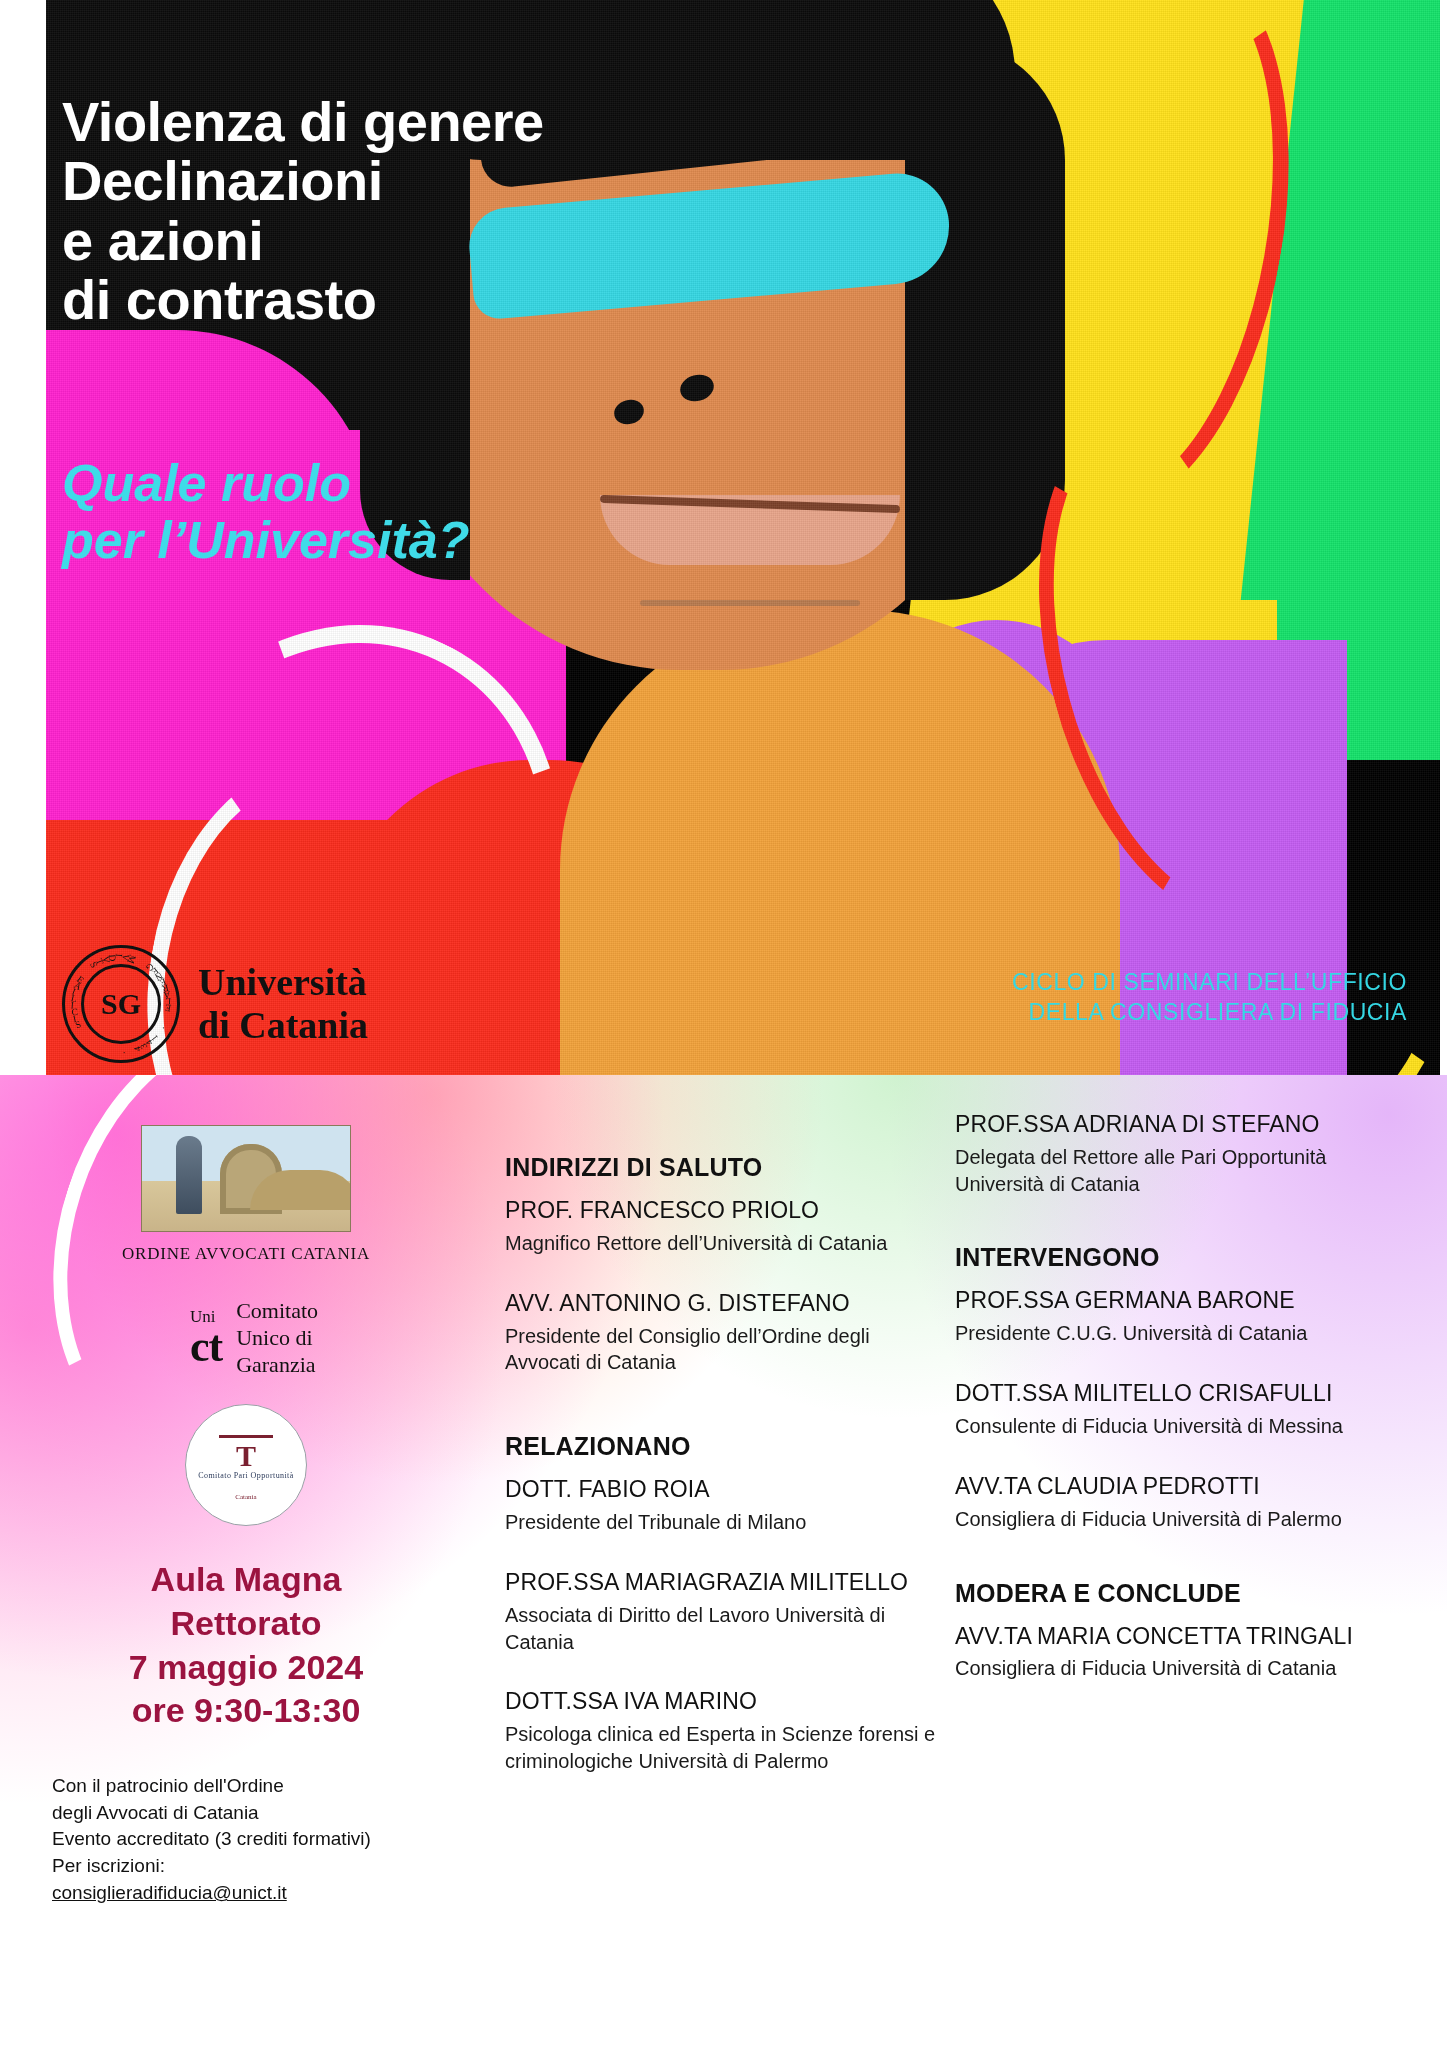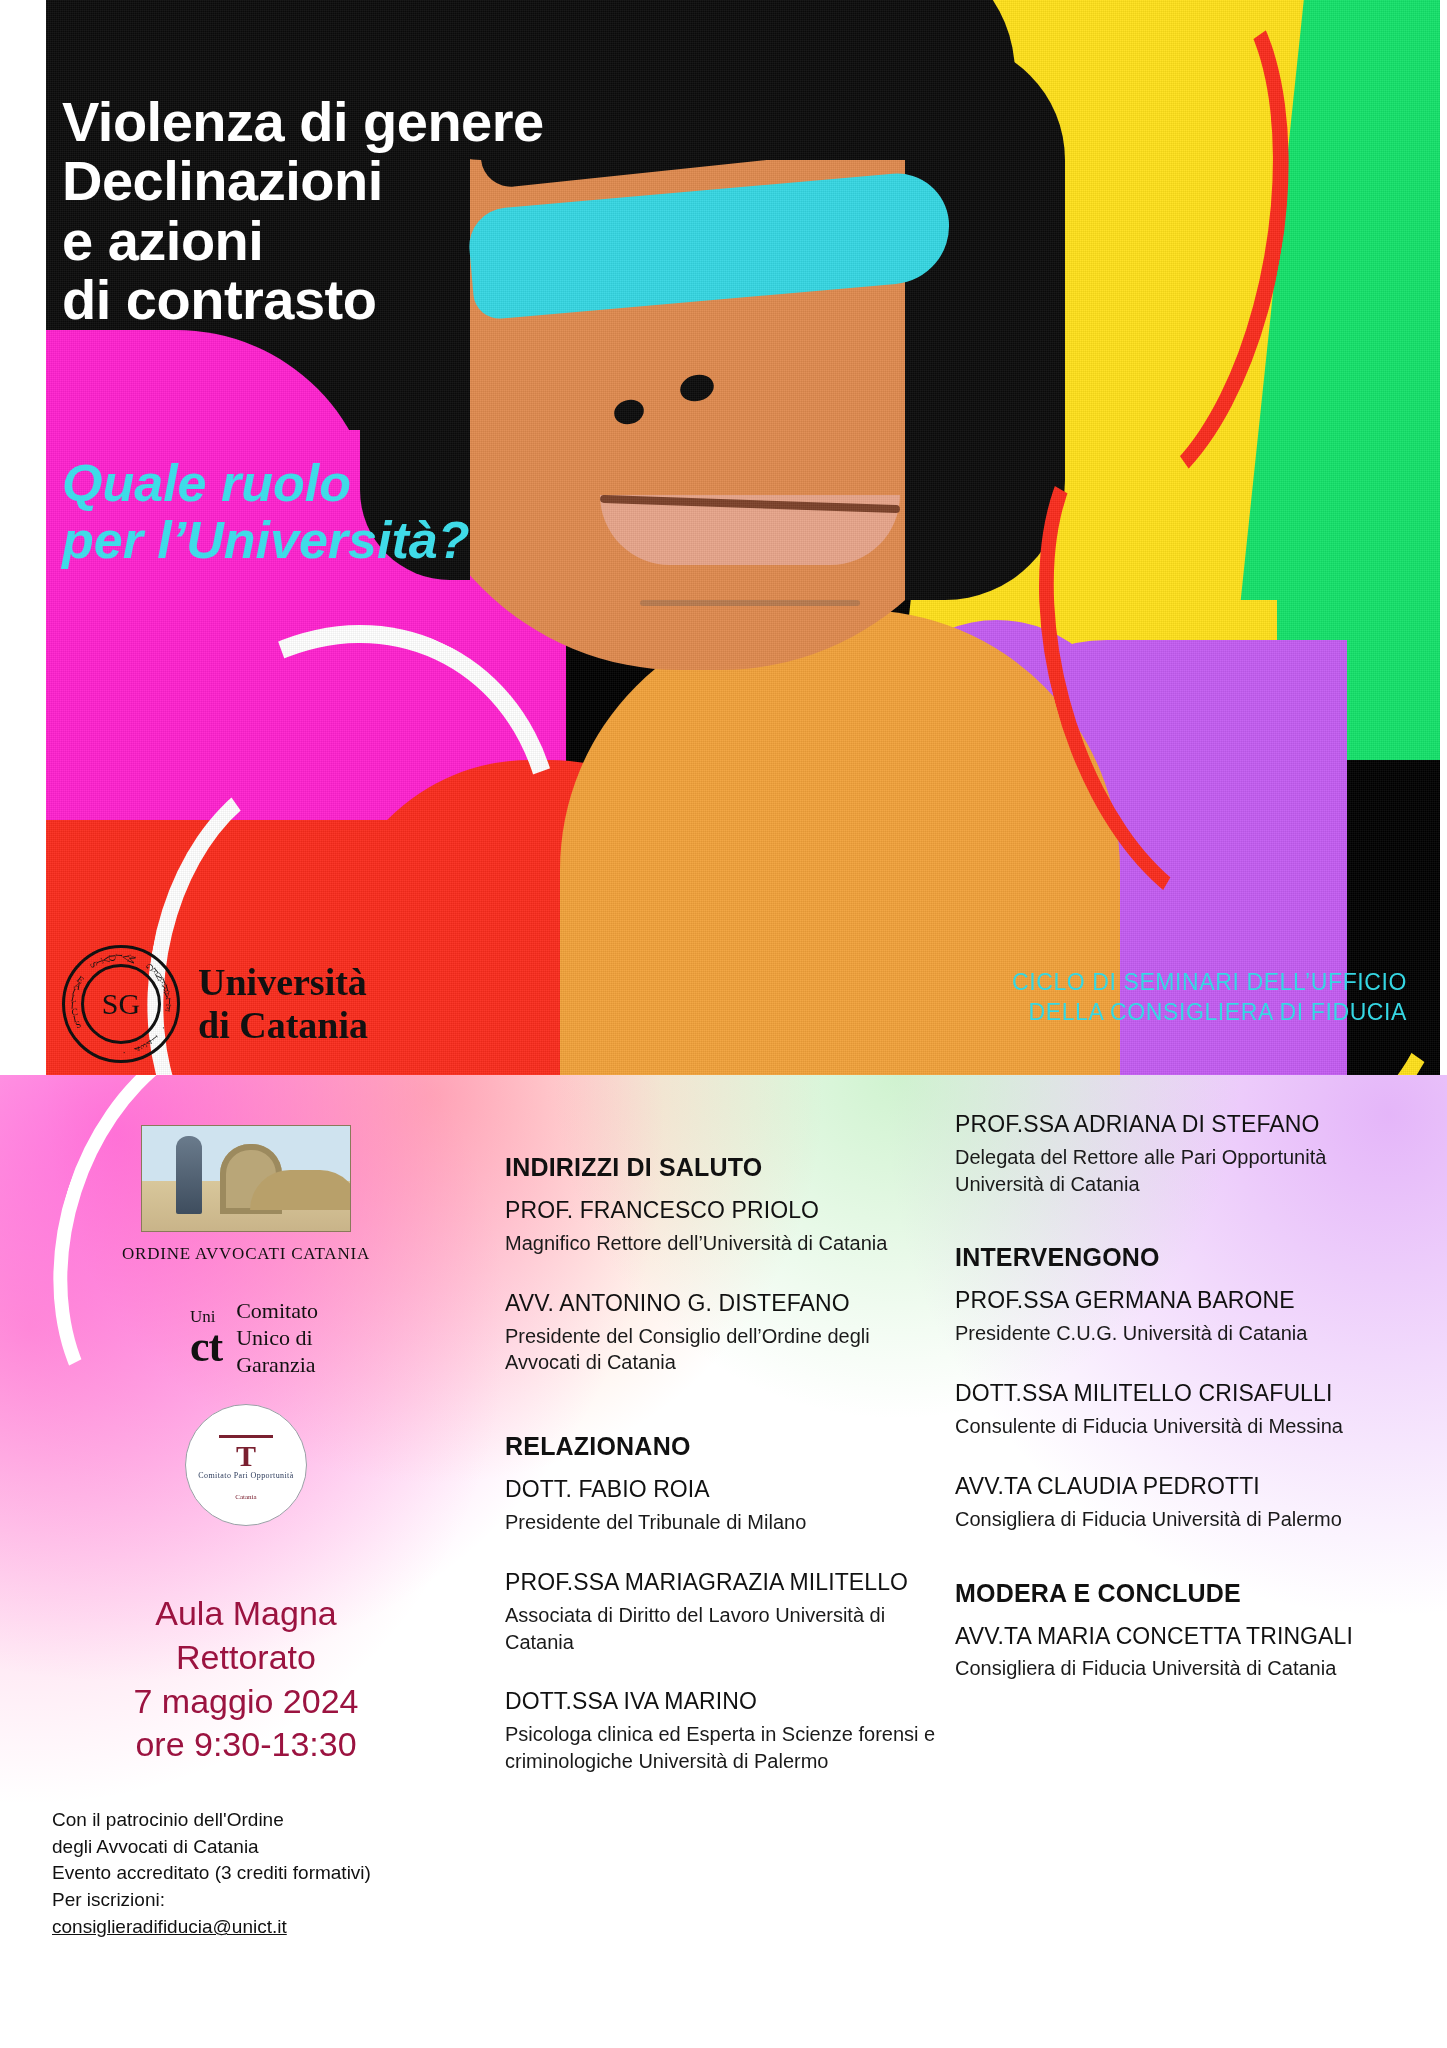--- a/index.html
+++ b/index.html
@@ -263,7 +263,7 @@
     position: absolute; inset: 0;
     display: flex; align-items: center; justify-content: center;
     font-family: "Liberation Serif", serif;
-    font-weight: normal; font-size: 30px; color: #111;
+    font-weight: bold; font-size: 30px; color: #111;
   }
   .seal-text {
     position: absolute; inset: 0;

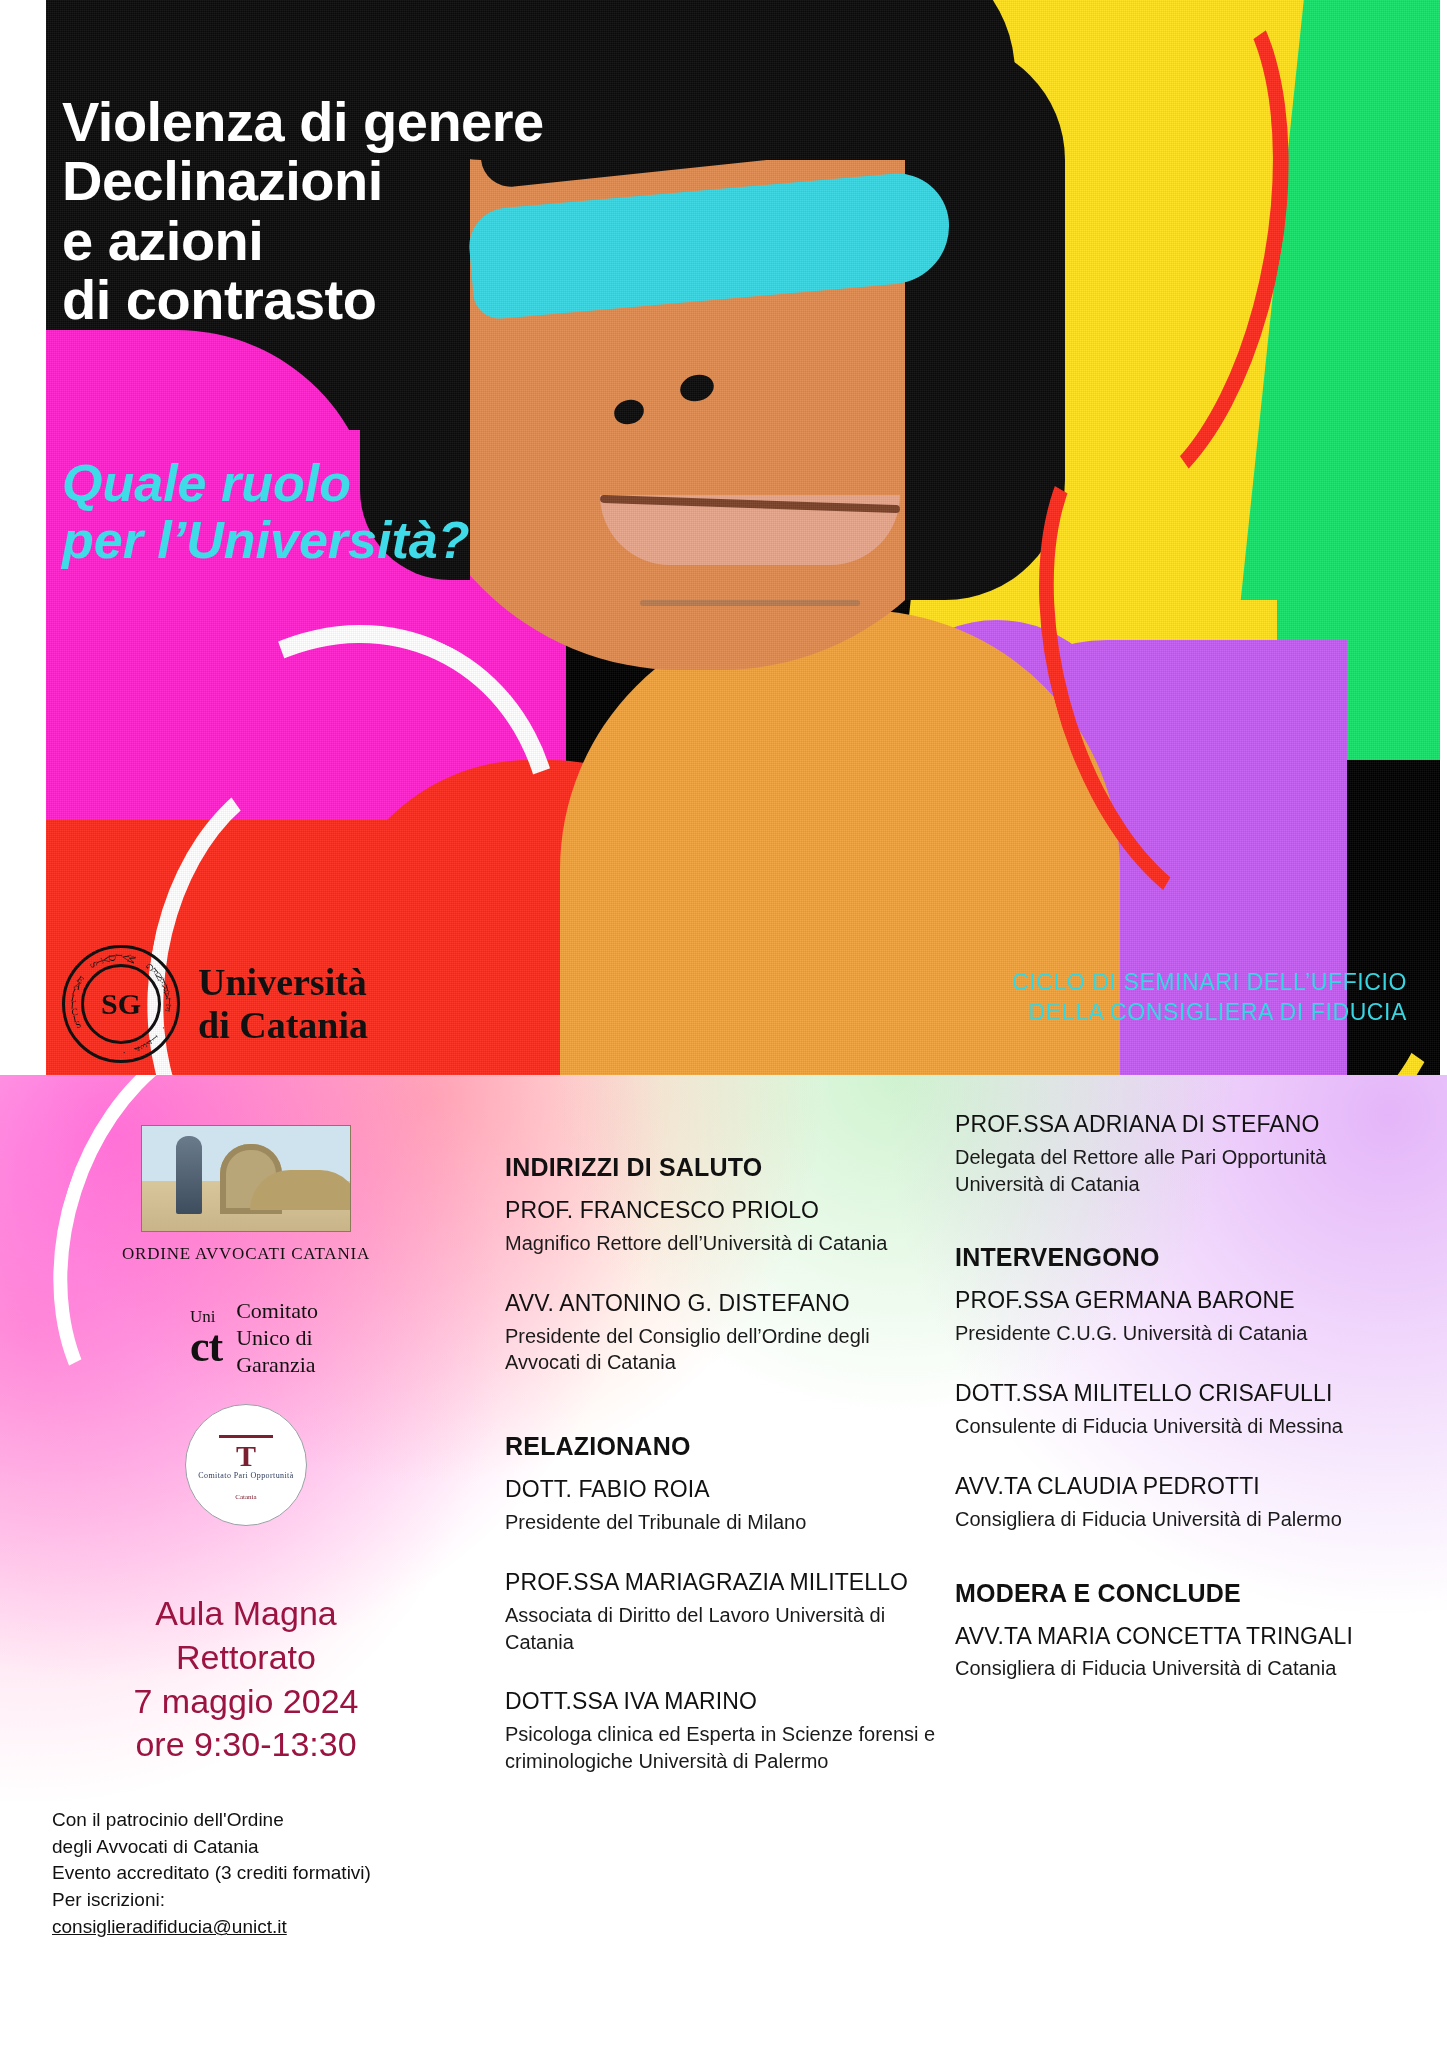--- a/index.html
+++ b/index.html
@@ -399,10 +399,10 @@
     font-family: "Liberation Serif", serif; font-size: 7px; color: #7a2030;
   }
   .venue {
-    margin-top: 66px;
+    margin-top: 32px;
     color: #9b1340;
     font-size: 34px;
-    font-weight: normal;
+    font-weight: bold;
     line-height: 1.28;
   }
   .patronage {

